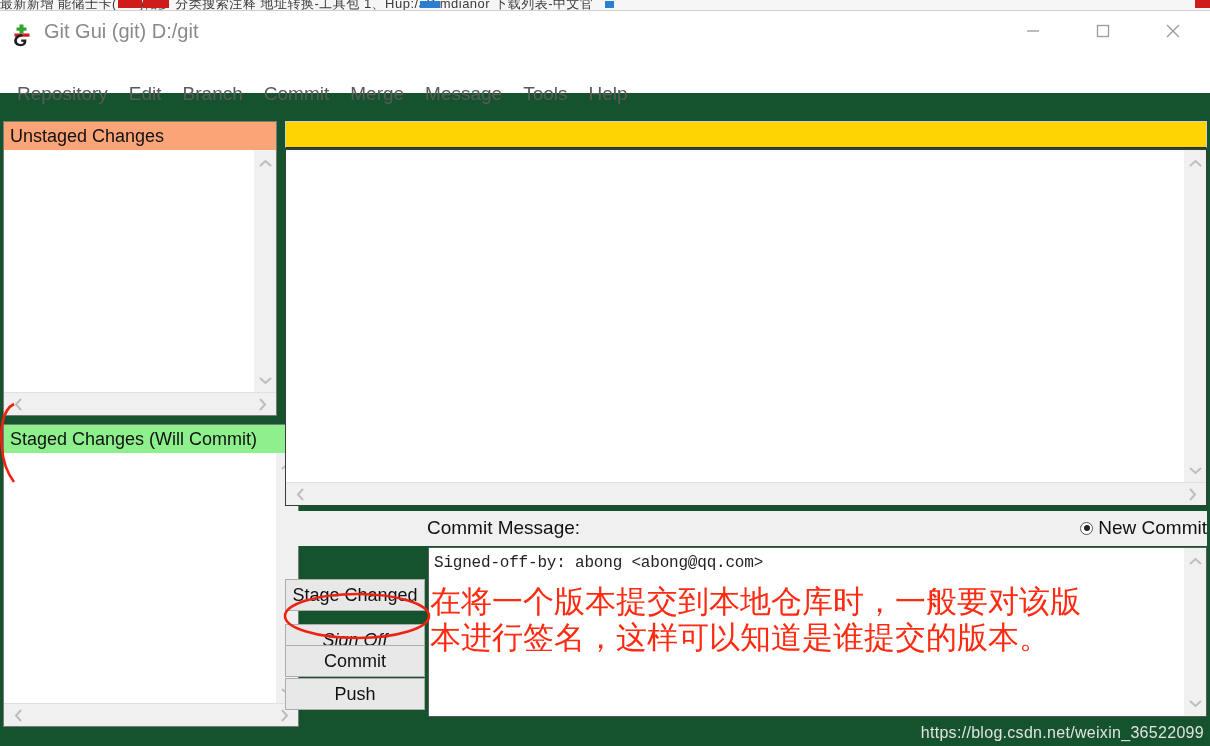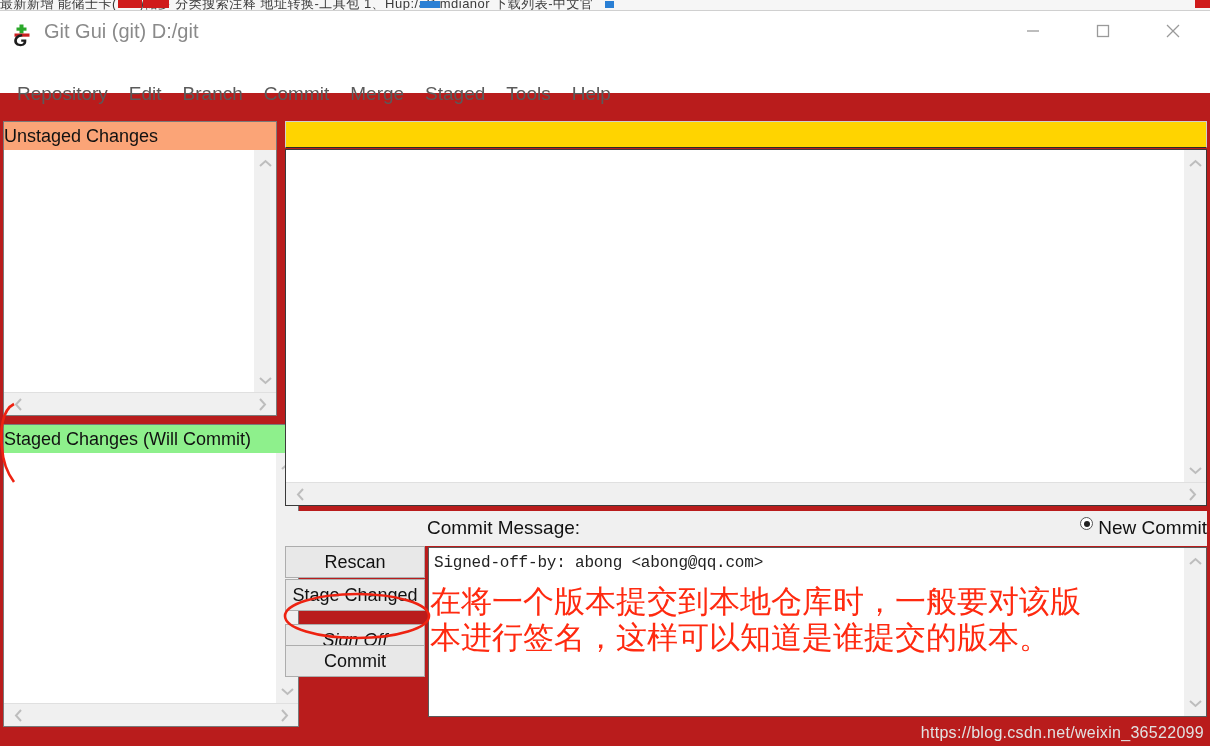--- a/index.html
+++ b/index.html
@@ -30,7 +30,7 @@
   
   #gitwin{
     position:absolute;left:0;top:10px;width:1210px;height:736px;
-    background:#b91c1c;
+    background:#14532d;
     border-top:1px solid #d0d0d0;
     box-sizing:border-box;
   }

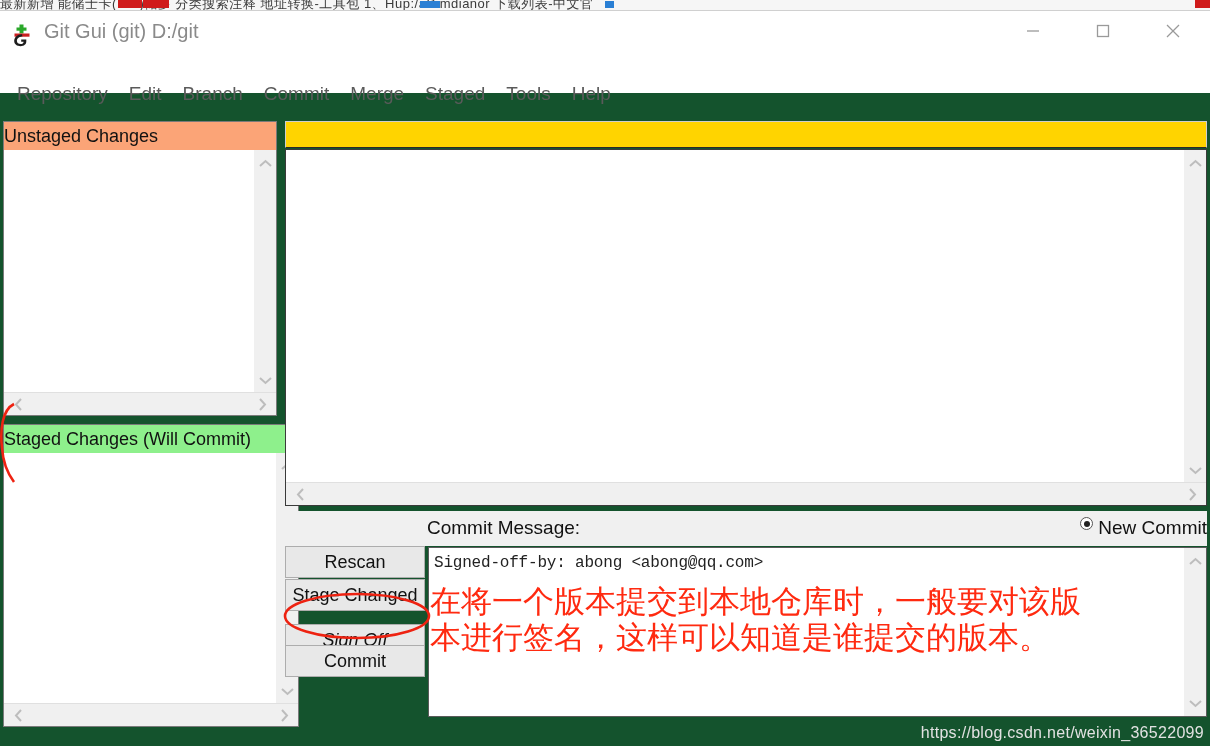--- a/index.html
+++ b/index.html
@@ -288,7 +288,7 @@
     <div class="menu-item">Branch</div>
     <div class="menu-item">Commit</div>
     <div class="menu-item">Merge</div>
-    <div class="menu-item">Staged</div>
+    <div class="menu-item">Message</div>
     <div class="menu-item">Tools</div>
     <div class="menu-item">Help</div>
   </div>

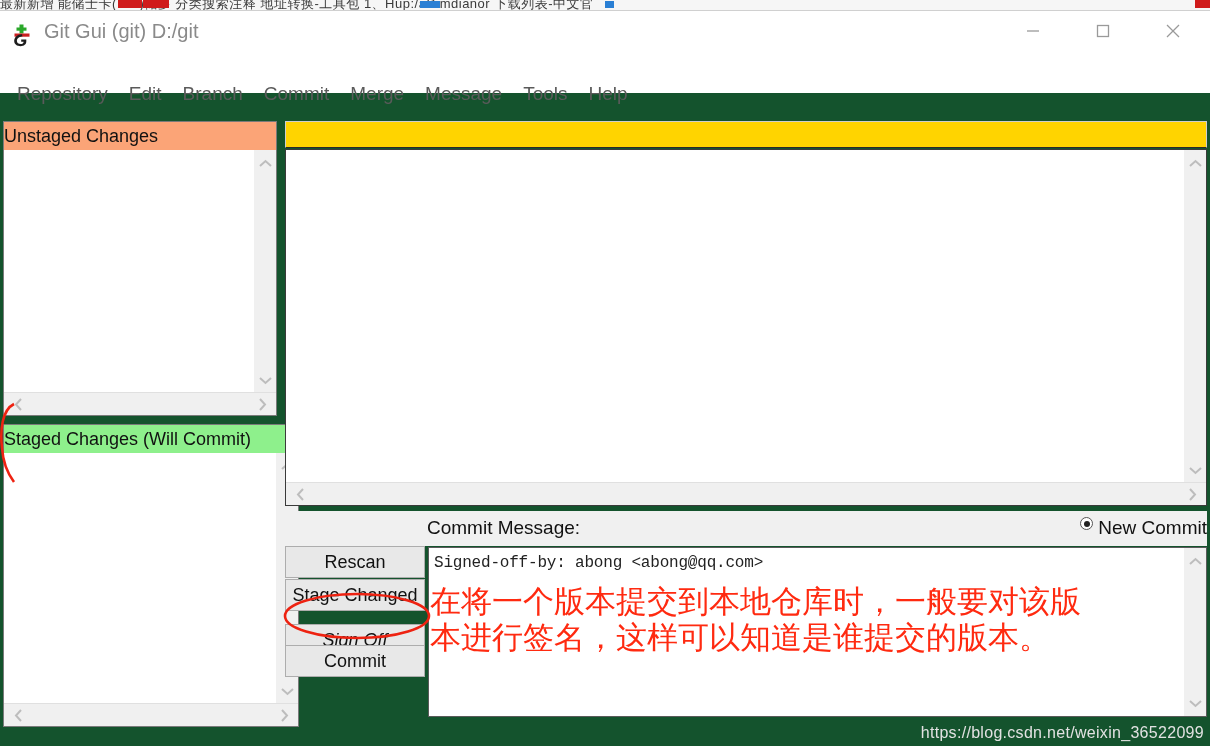--- a/index.html
+++ b/index.html
@@ -95,7 +95,7 @@
     position:absolute;left:0;top:0;right:0;height:28px;
     font-size:18px;color:#111;
     display:flex;align-items:center;
-    box-sizing:border-box;
+    padding-left:6px;box-sizing:border-box;
     white-space:nowrap;overflow:hidden;
   }
   #panel-unstaged .panel-head{background:#fba477;}

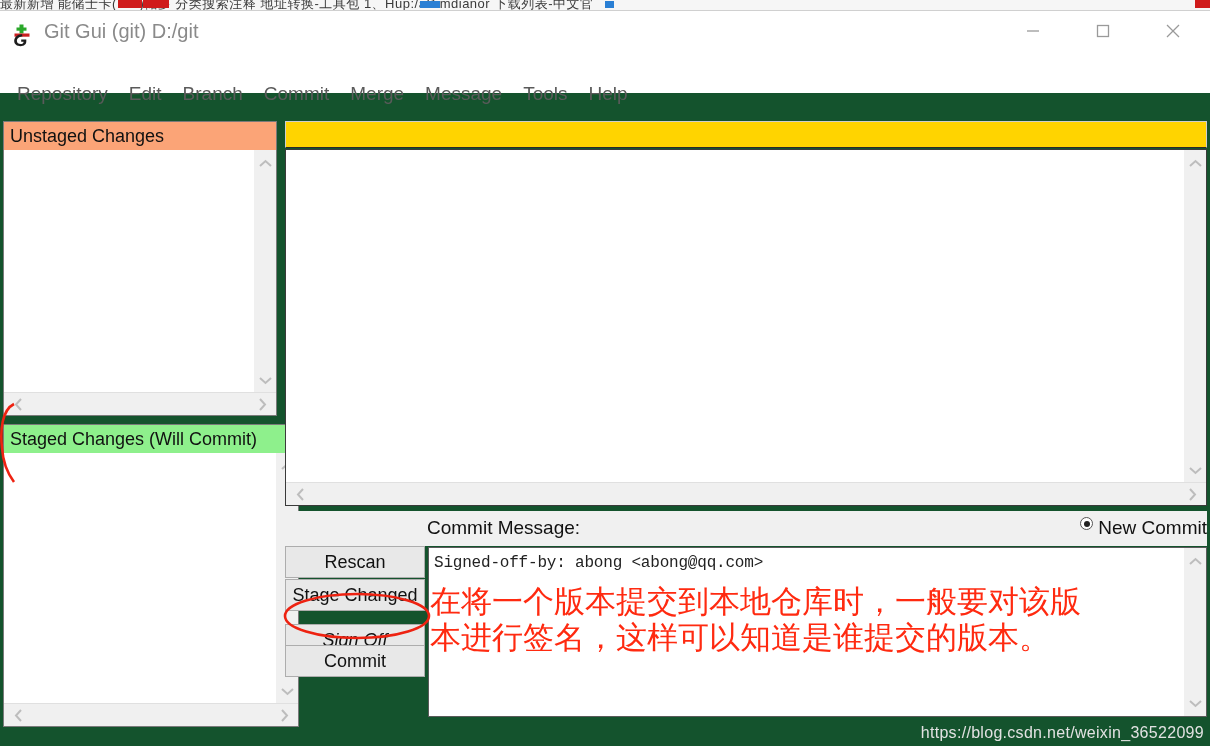--- a/index.html
+++ b/index.html
@@ -166,7 +166,7 @@
     display:flex;align-items:center;
     font-size:19px;color:#111;white-space:nowrap;
   }
-  .radio-opt{display:flex;margin-left:10px;}
+  .radio-opt{display:flex;align-items:center;margin-left:10px;}
   .radio-dot{
     width:13px;height:13px;border-radius:50%;
     border:1.4px solid #555;background:#fff;

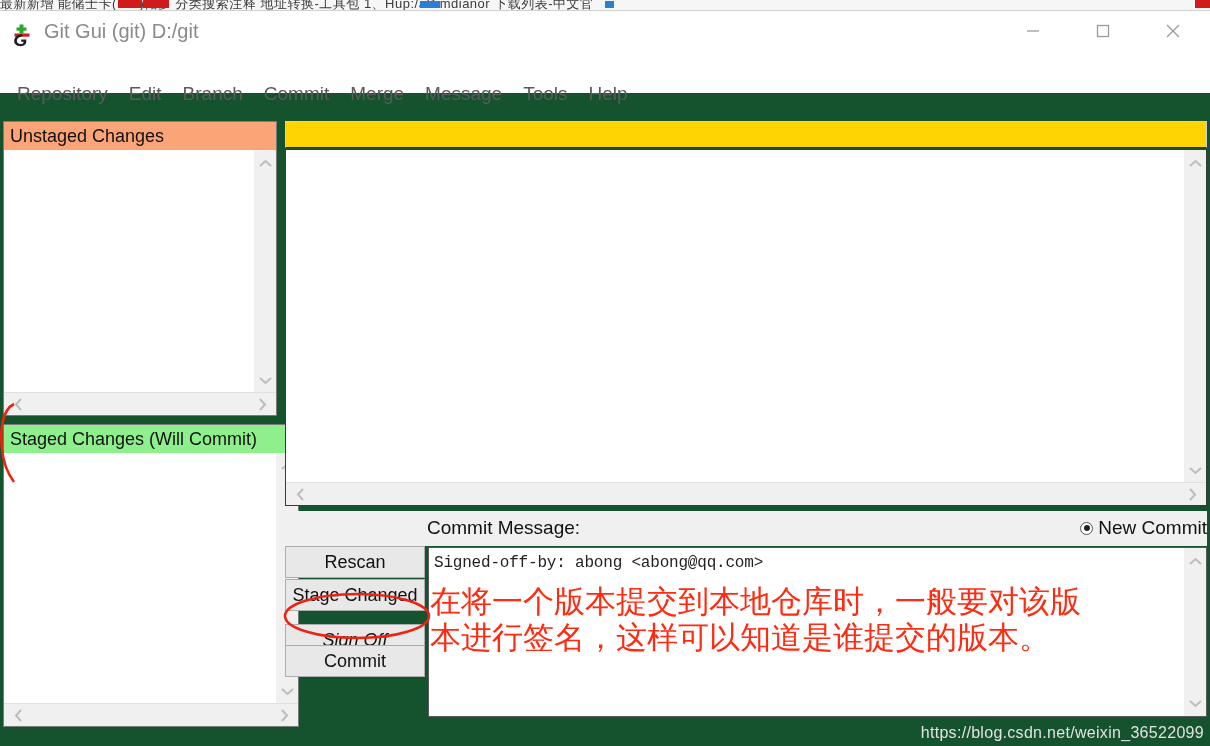--- a/index.html
+++ b/index.html
@@ -395,7 +395,6 @@
   </div>
 
   <div id="btncol">
-    <div class="gbtn" style="top:0px;">Rescan</div>
     <div class="gbtn" style="top:33px;">Stage Changed</div>
     <div class="gbtn" style="top:78px;font-style:italic;">Sign Off</div>
     <div class="gbtn" style="top:99px;">Commit</div>

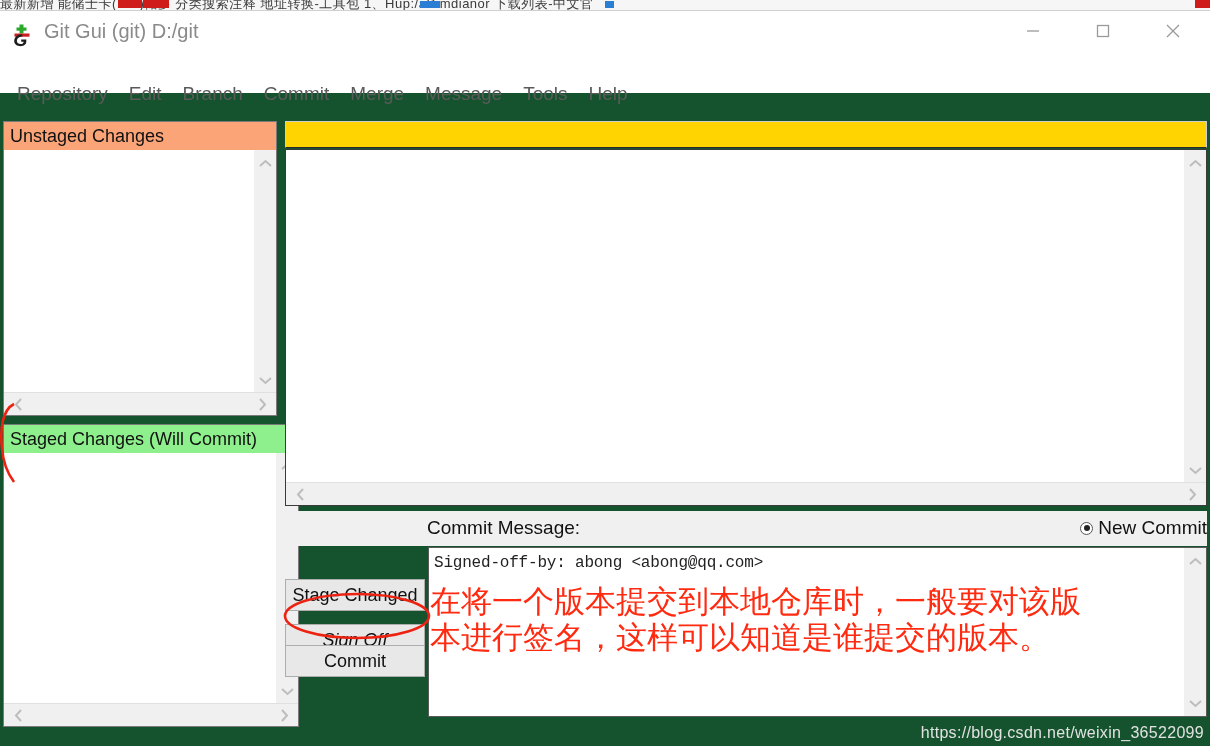--- a/index.html
+++ b/index.html
@@ -398,6 +398,7 @@
     <div class="gbtn" style="top:33px;">Stage Changed</div>
     <div class="gbtn" style="top:78px;font-style:italic;">Sign Off</div>
     <div class="gbtn" style="top:99px;">Commit</div>
+    <div class="gbtn" style="top:132px;">Push</div>
   </div>
 
   <div id="cm-editor">

